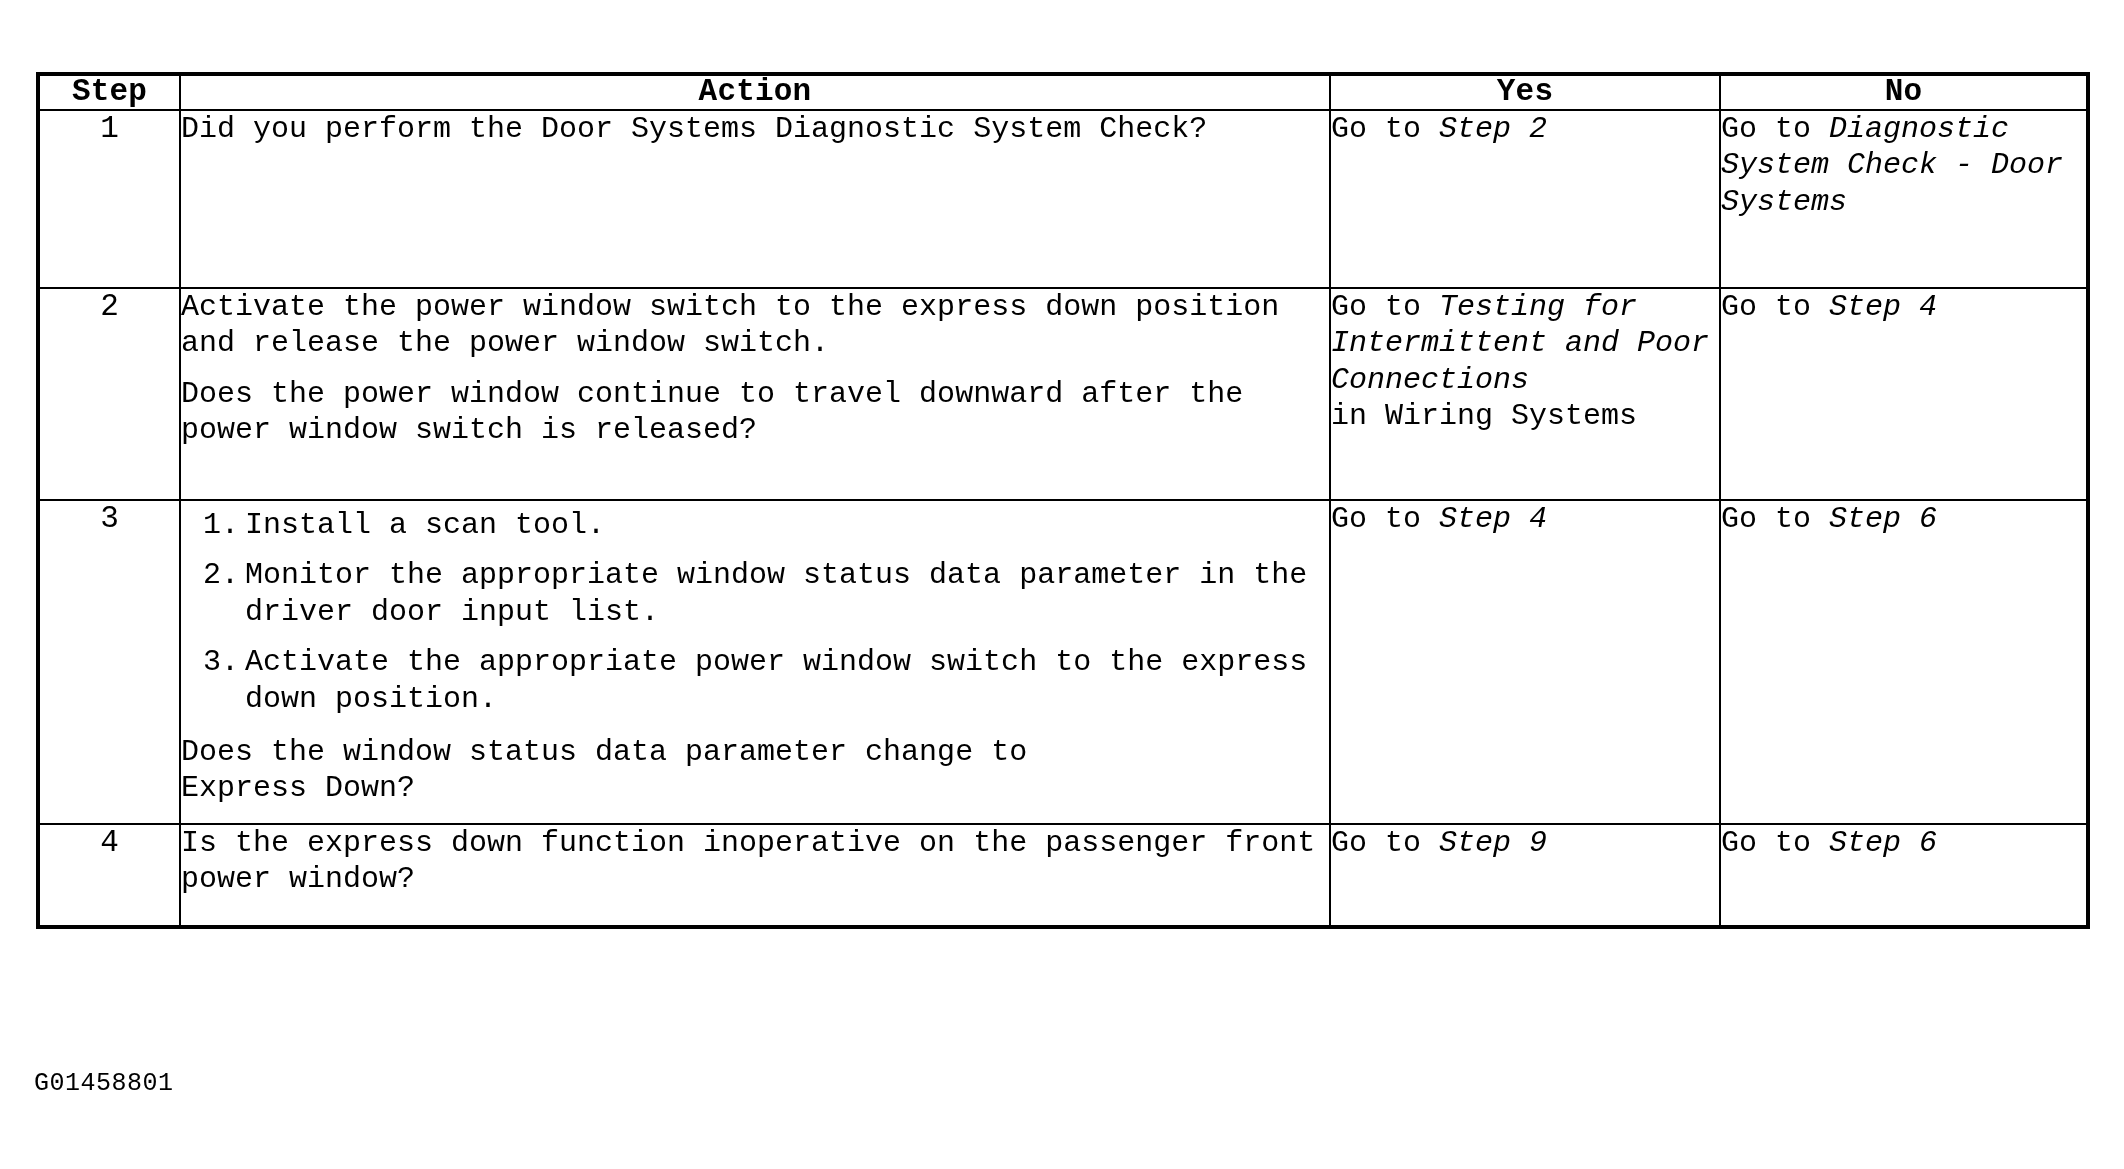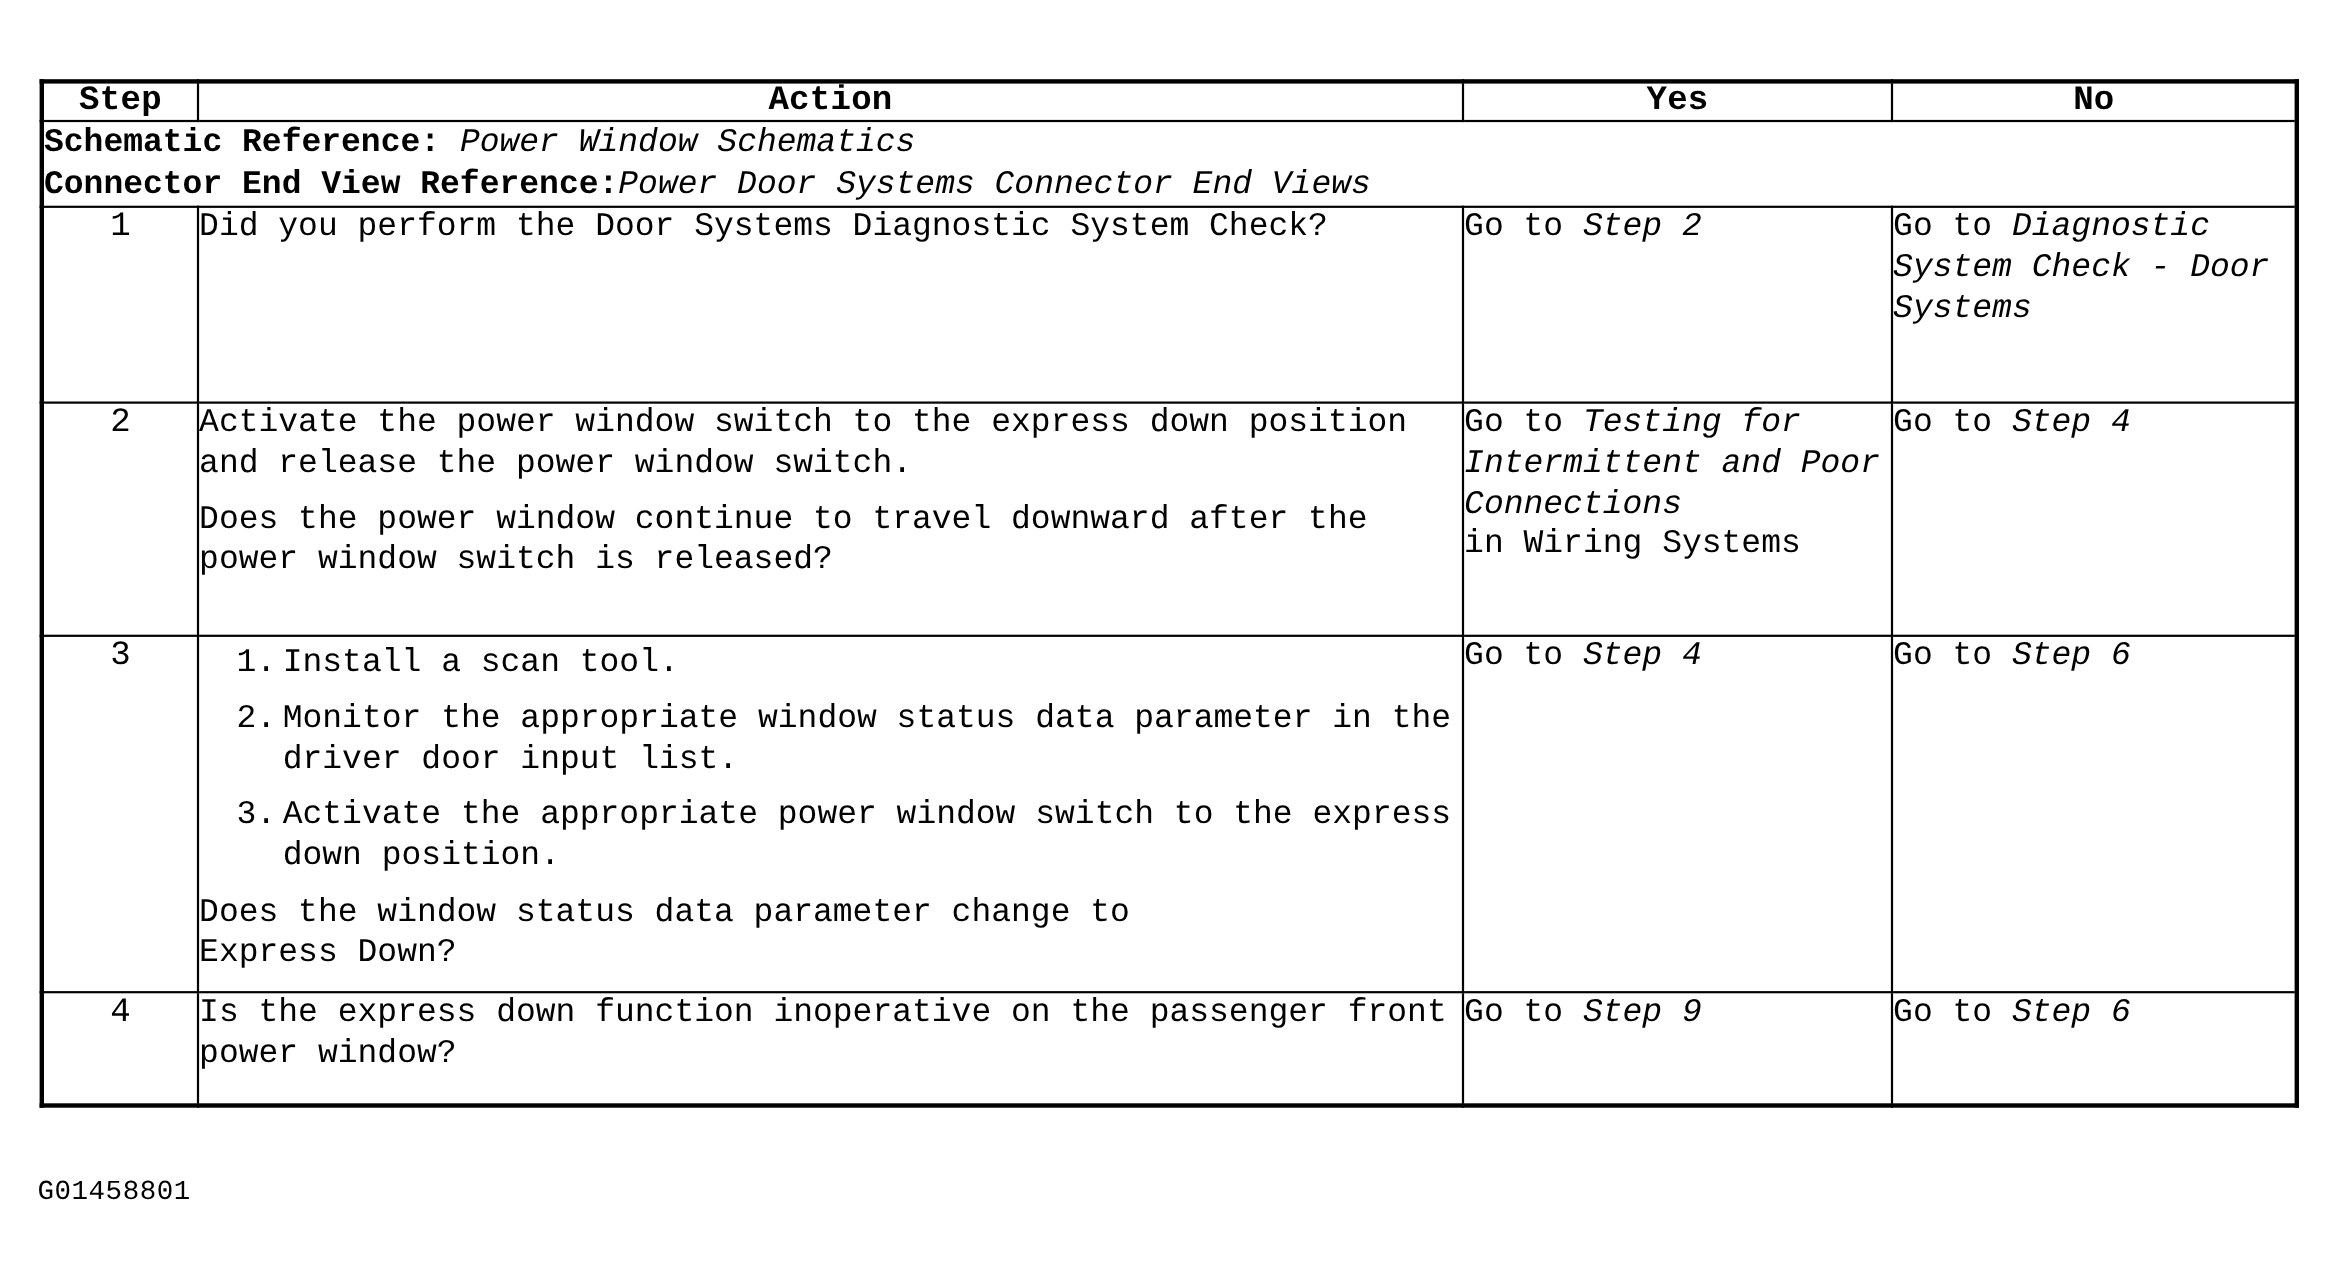--- a/index.html
+++ b/index.html
@@ -169,17 +169,6 @@
 
       <tbody>
 
-        <tr>
-          <td class="ref-cell" colspan="4">
-            <div class="ref-line line1">
-              <span class="ref-label">Schematic Reference:</span>
-              <span class="ref-value">Power Window Schematics</span>
-            </div>
-            <div class="ref-line line2">
-              <span class="ref-label">Connector End View Reference:</span><span class="ref-value">Power Door Systems Connector End Views</span>
-            </div>
-          </td>
-        </tr>
 
         <tr class="r1">
           <td class="step-cell">1</td>

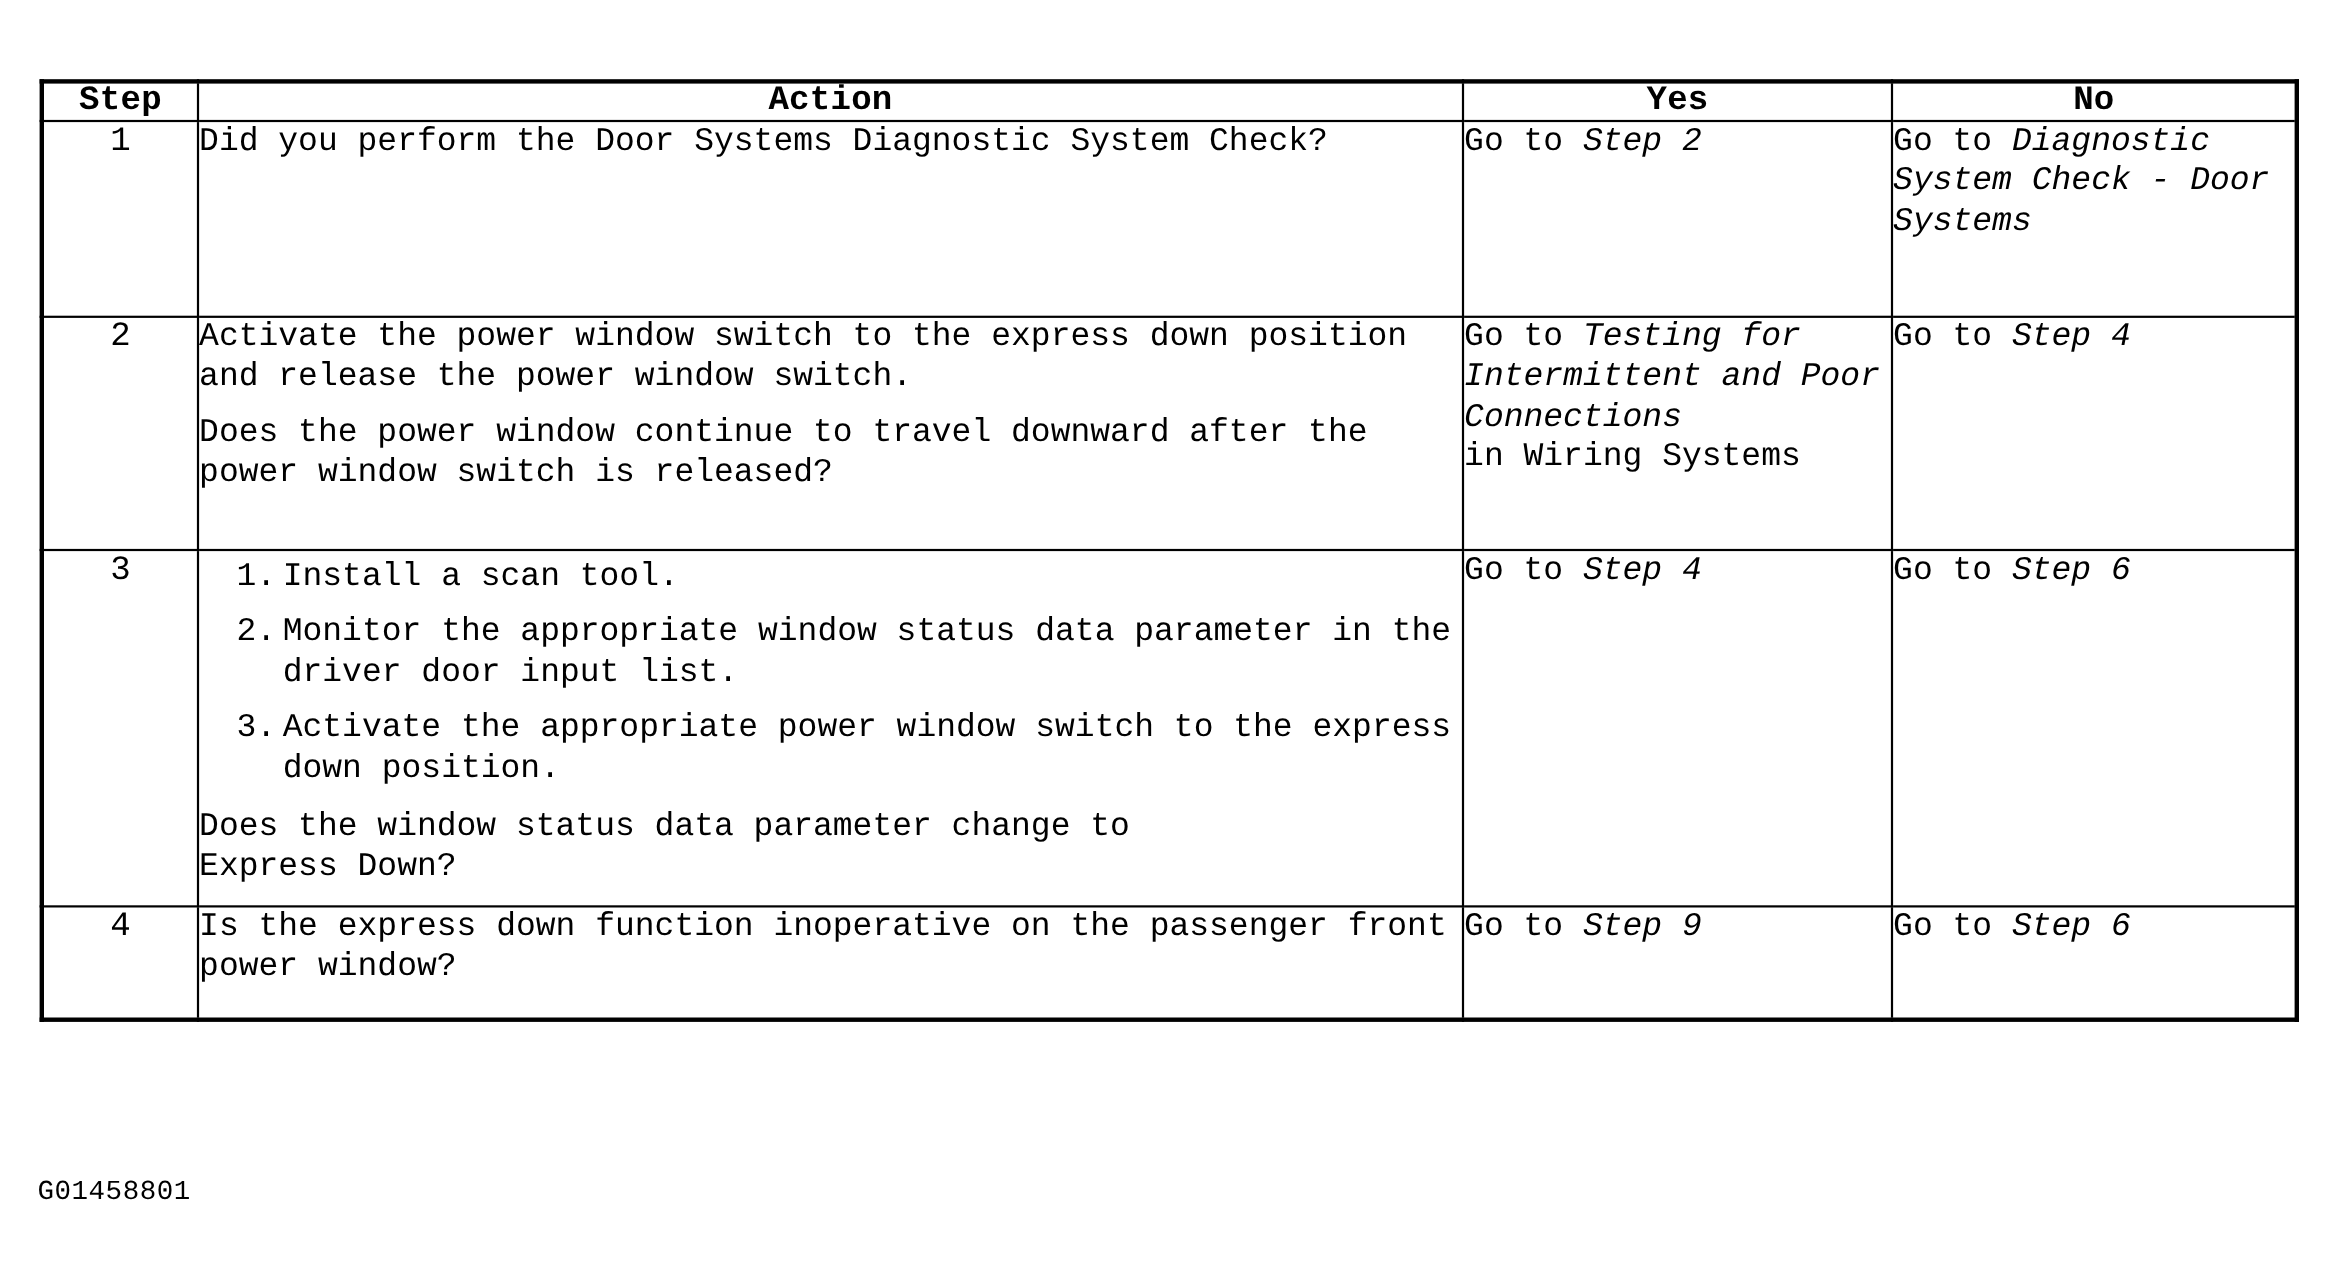--- a/index.html
+++ b/index.html
@@ -98,7 +98,7 @@
   }
   .action-cell ol {
     margin: 6px 0 16px 0;
-    padding-left: 12px;
+    padding-left: 0;
     list-style: none;
     counter-reset: stepnum;
   }

